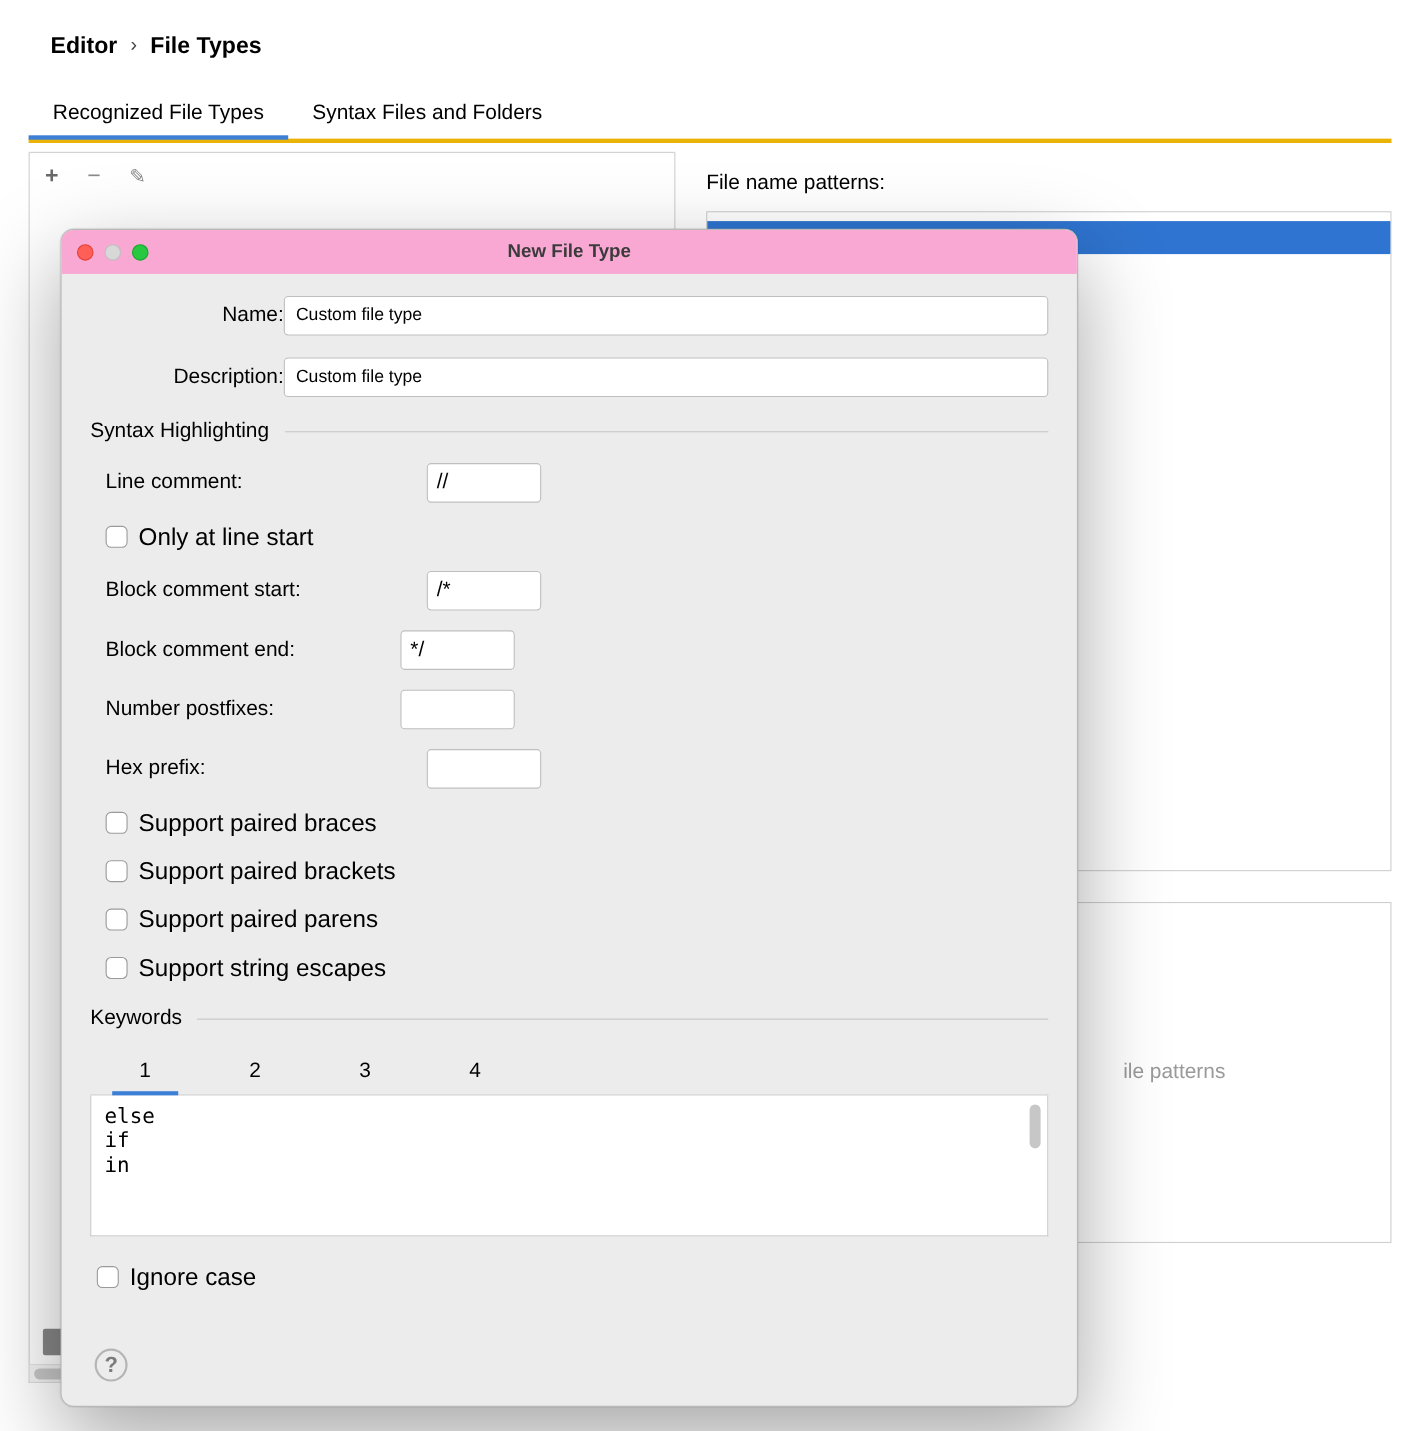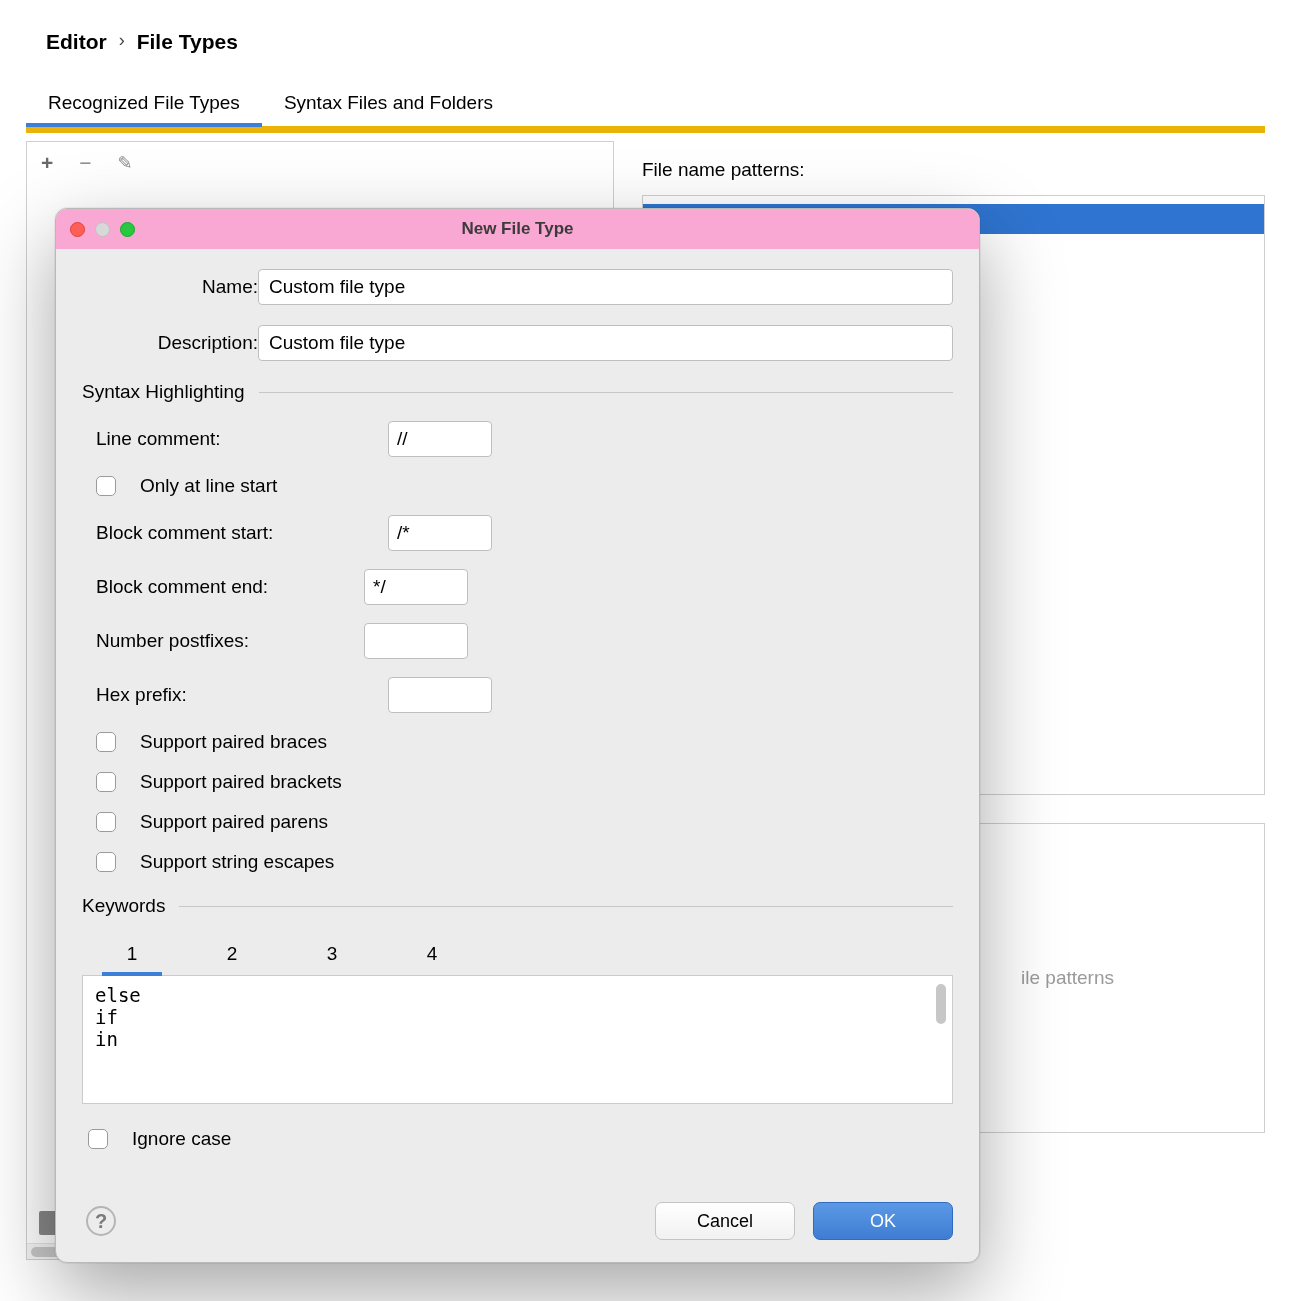--- a/index.html
+++ b/index.html
@@ -32,7 +32,7 @@
   .tabs {
     display: flex;
     gap: 0;
-    border-bottom: 7px solid #eab308;
+    border-bottom: 4px solid #eab308;
     margin: 0 0 0 0;
     align-items: flex-end;
   }

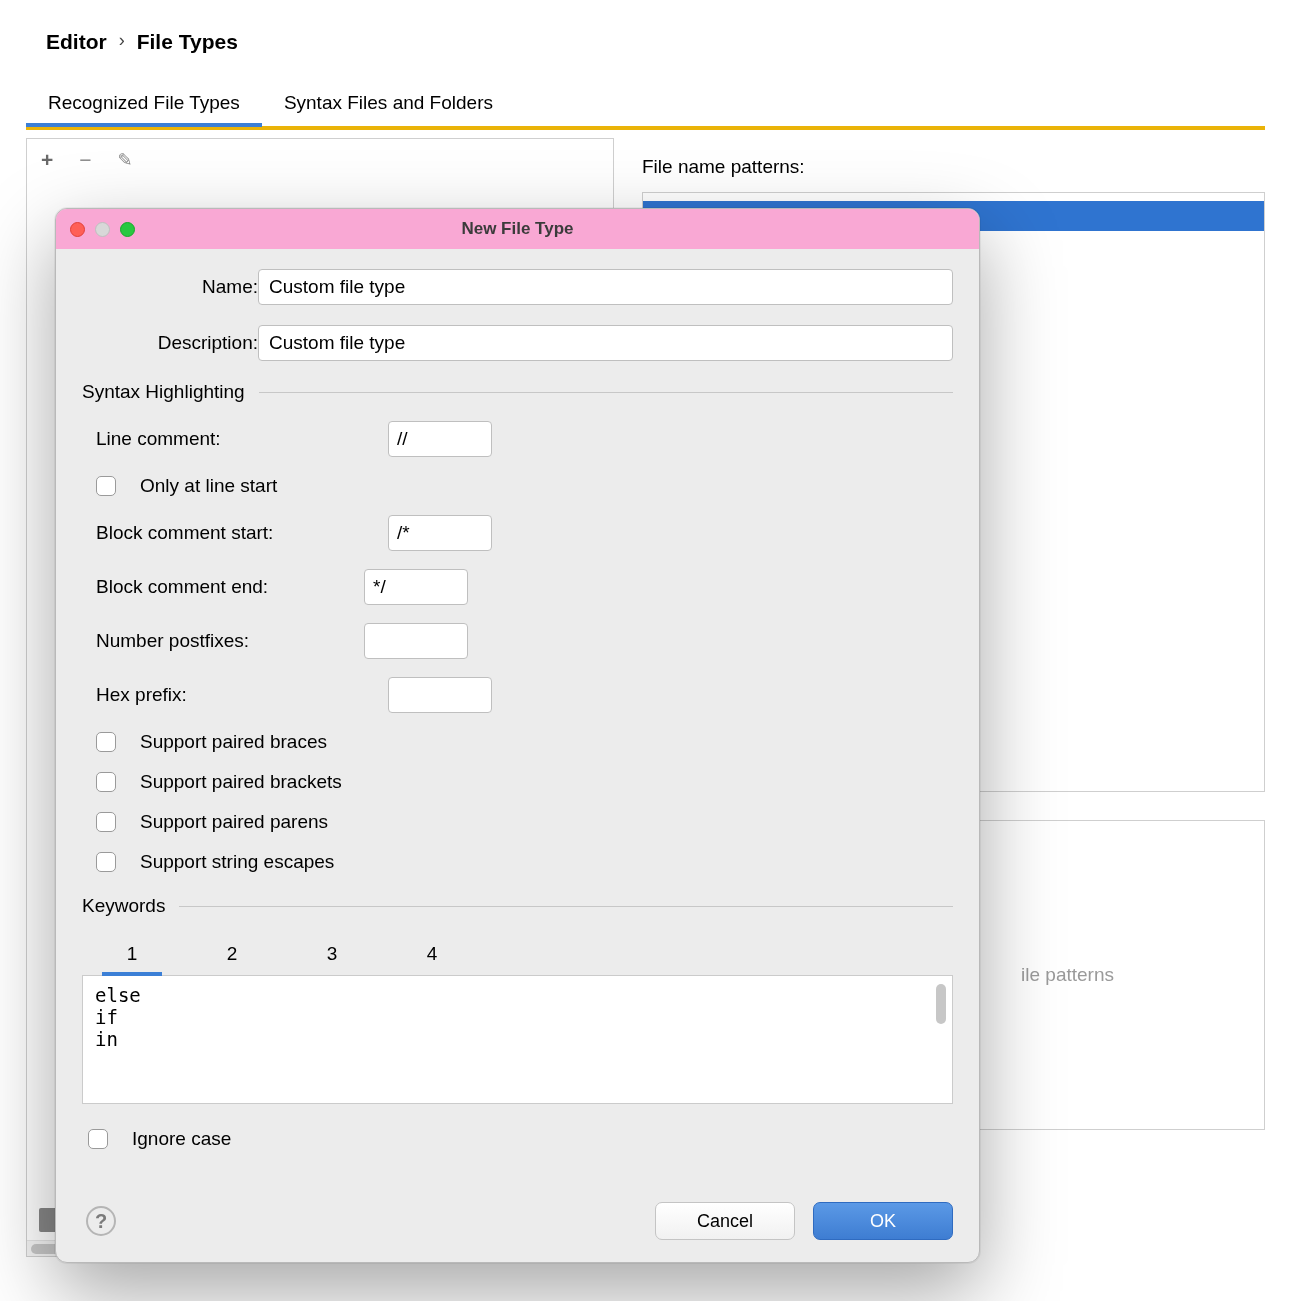--- a/index.html
+++ b/index.html
@@ -187,7 +187,7 @@
     border: 1px solid #bfbfbf;
     border-radius: 4px;
     padding: 0 10px;
-    font-size: 19px;
+    font-size: 16px;
     background: #fff;
     flex: 1;
   }

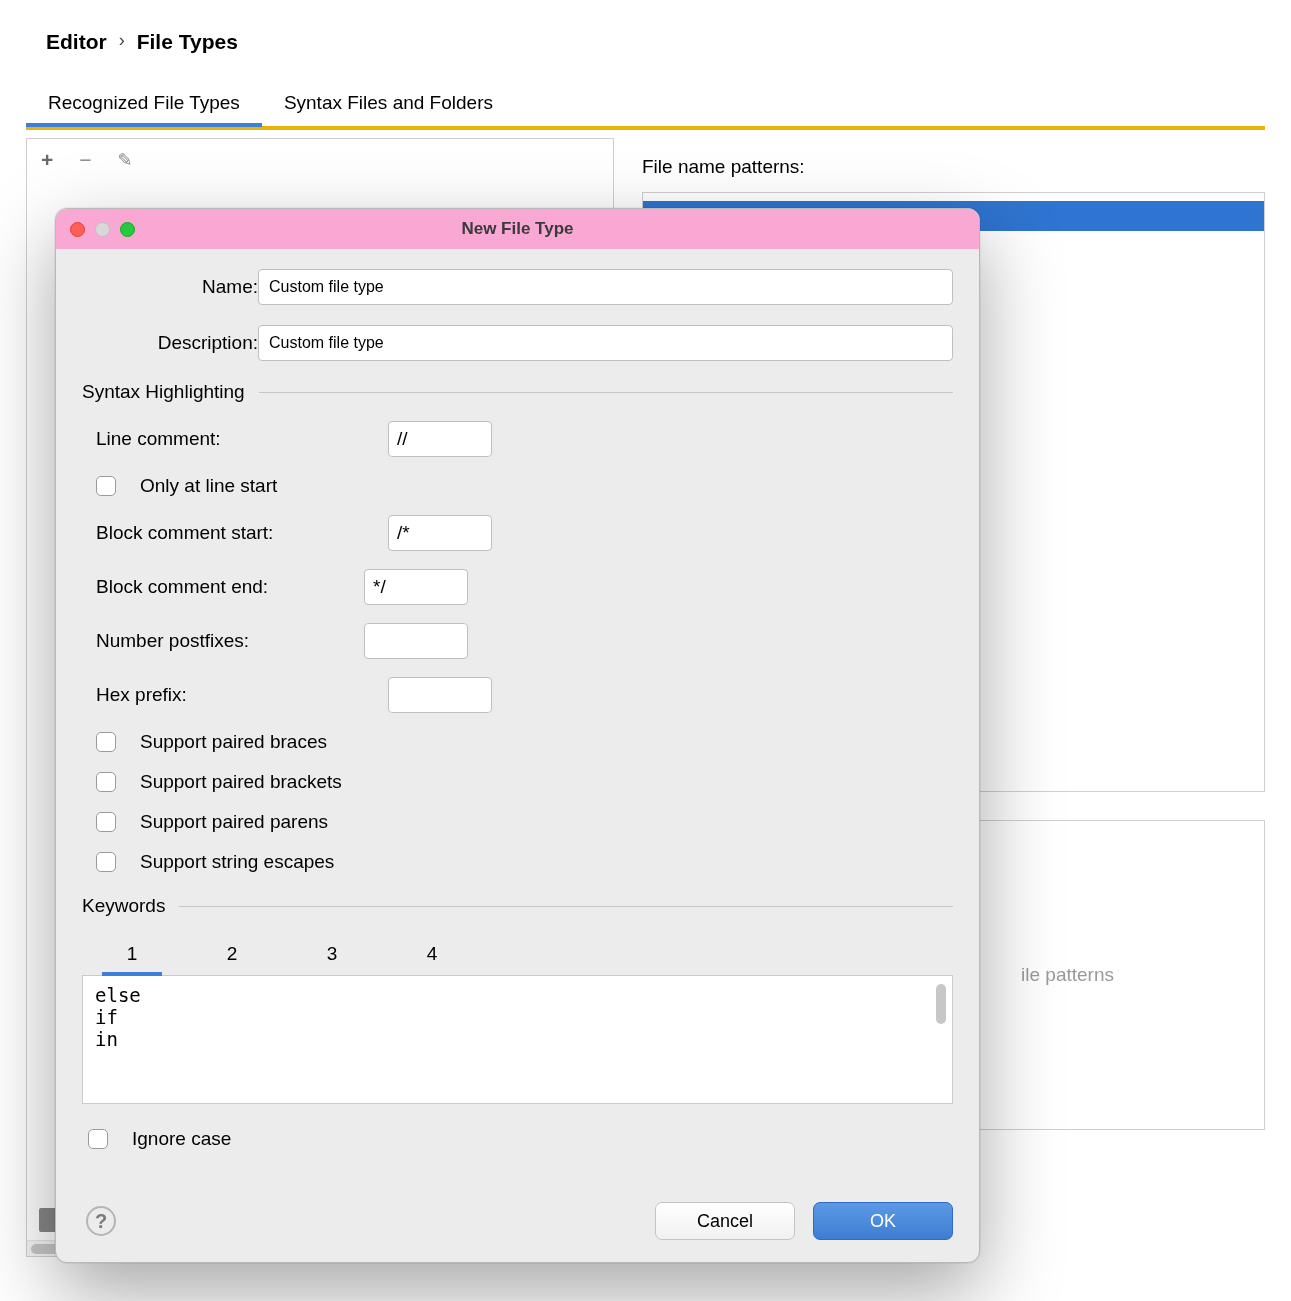--- a/index.html
+++ b/index.html
@@ -230,8 +230,8 @@
   .checkbox-row {
     display: flex;
     align-items: center;
-    gap: 24px;
-    font-size: 19px;
+    gap: 10px;
+    font-size: 22px;
   }
   .cb {
     width: 20px; height: 20px;

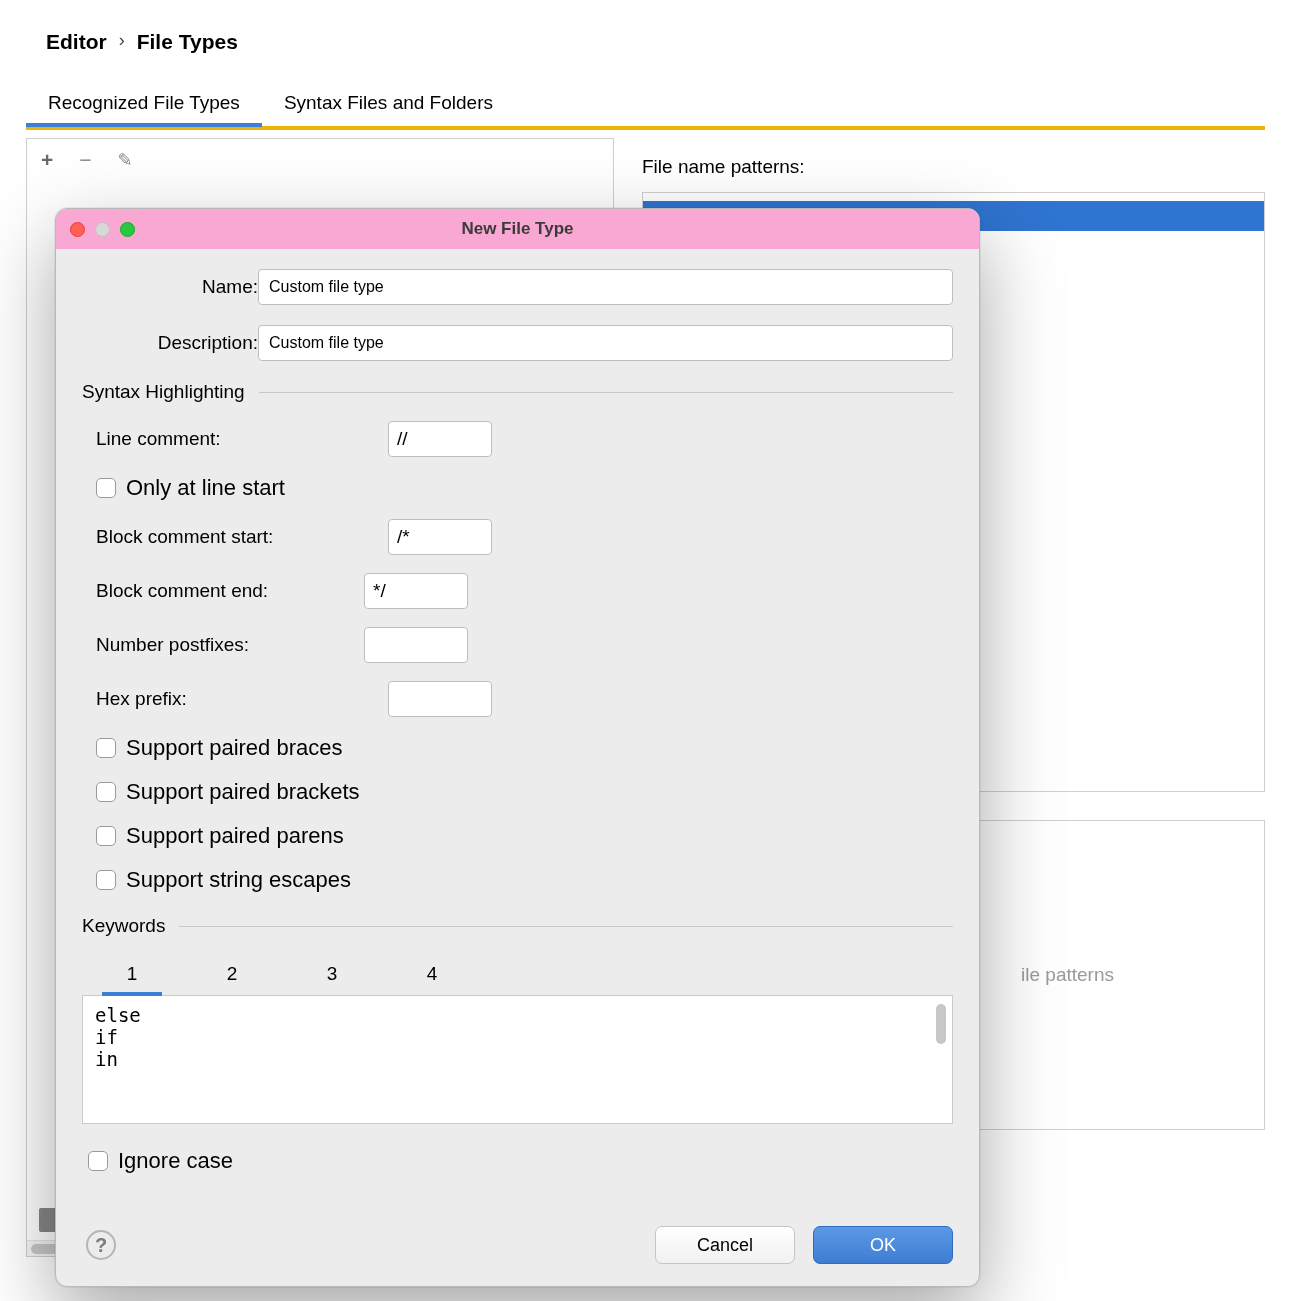--- a/index.html
+++ b/index.html
@@ -455,10 +455,6 @@
 
     <div class="dialog-footer">
       <div class="help-ic">?</div>
-      <div class="btns">
-        <button class="btn">Cancel</button>
-        <button class="btn primary">OK</button>
-      </div>
     </div>
   </div>
 </div>

